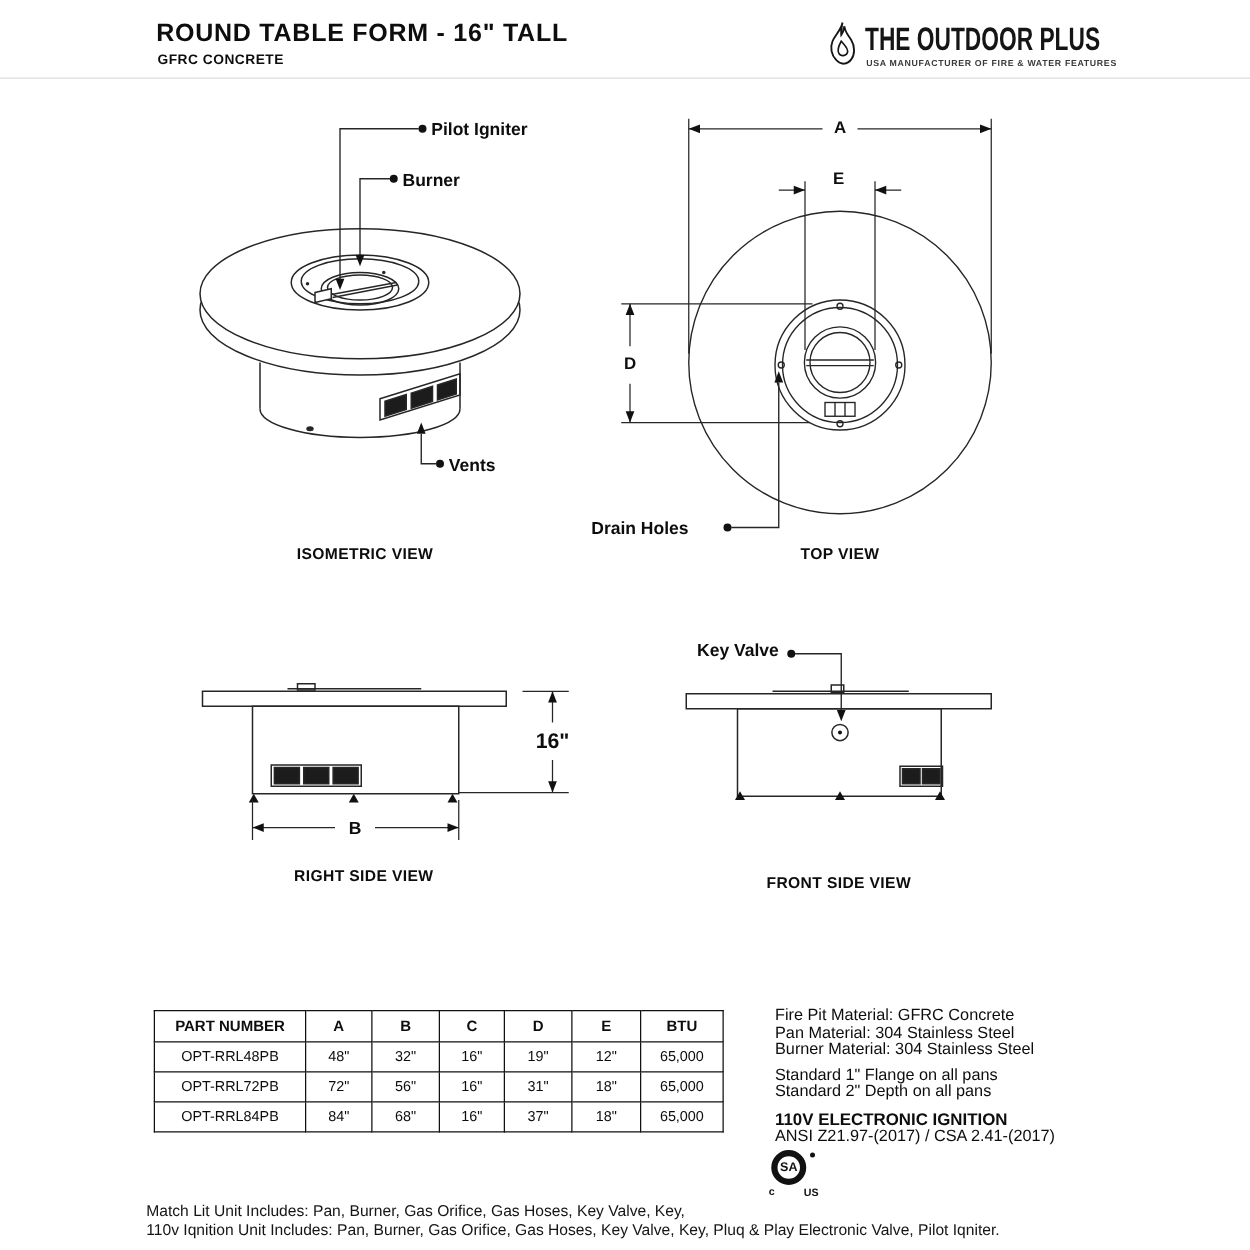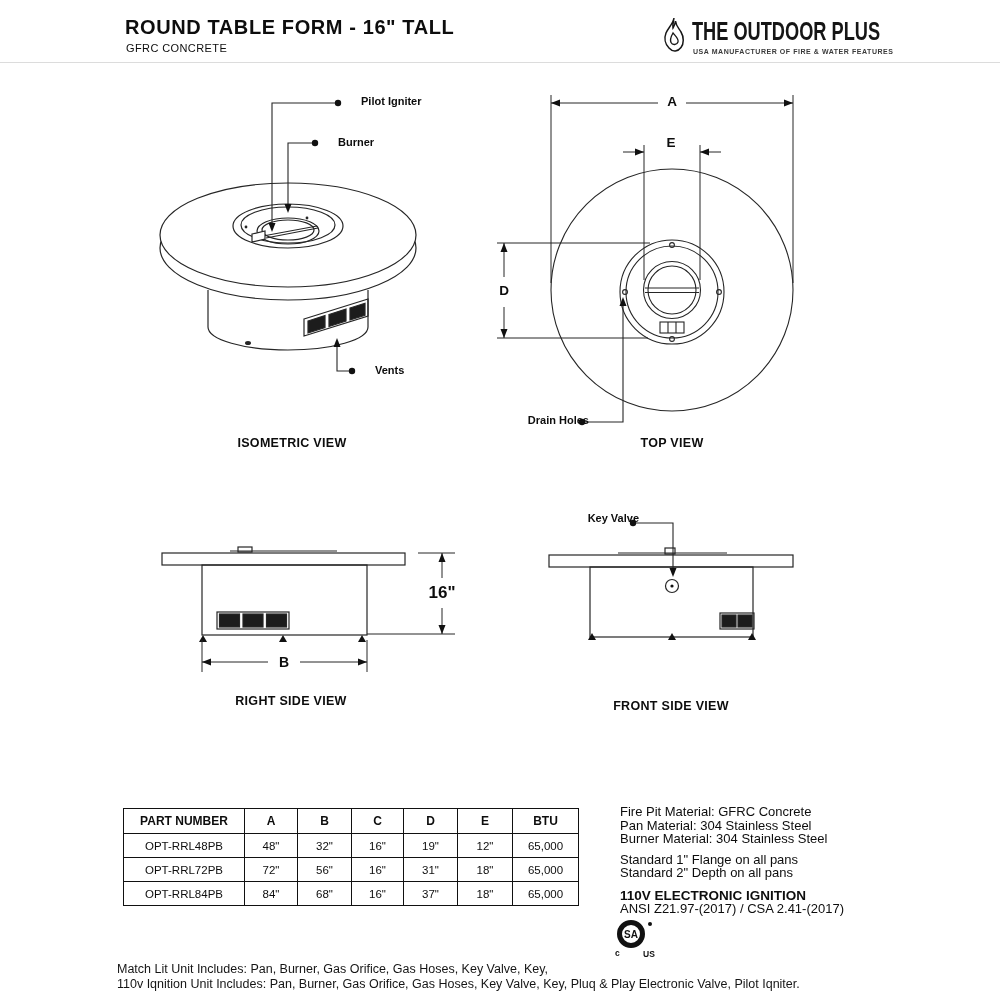--- a/index.html
+++ b/index.html
@@ -10,7 +10,7 @@
   .abs{position:absolute;}
   .nowrap{white-space:nowrap;}
   .page-title{font-size:20px;font-weight:bold;letter-spacing:.6px;color:#0d0d0d;}
-  .page-subtitle{font-size:11px;font-weight:normal;letter-spacing:.4px;color:#0d0d0d;}
+  .page-subtitle{font-size:11px;font-weight:bold;letter-spacing:.4px;color:#0d0d0d;}
   .divider{height:1px;background:#dcdcdc;width:1000px;left:0;}
   .brand-name{font-size:26px;font-weight:bold;letter-spacing:0px;transform:scaleX(.70);transform-origin:left center;white-space:nowrap;color:#151515;}
   .brand-tagline{font-size:7px;font-weight:bold;letter-spacing:.55px;color:#3a3a3a;white-space:nowrap;}

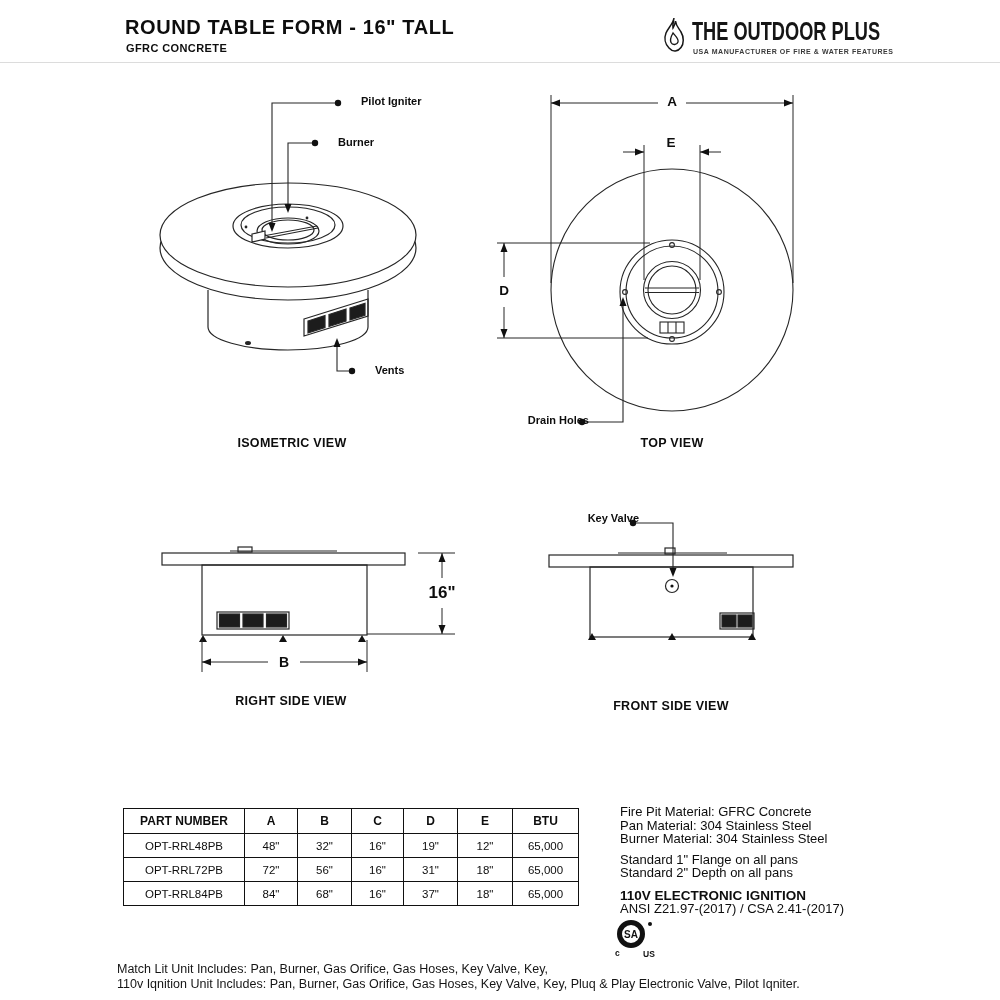--- a/index.html
+++ b/index.html
@@ -14,7 +14,7 @@
   .divider{height:1px;background:#dcdcdc;width:1000px;left:0;}
   .brand-name{font-size:26px;font-weight:bold;letter-spacing:0px;transform:scaleX(.70);transform-origin:left center;white-space:nowrap;color:#151515;}
   .brand-tagline{font-size:7px;font-weight:bold;letter-spacing:.55px;color:#3a3a3a;white-space:nowrap;}
-  .lbl{font-size:11px;font-weight:bold;white-space:nowrap;color:#0d0d0d;margin-left:16px;}
+  .lbl{font-size:14px;font-weight:bold;white-space:nowrap;color:#0d0d0d;}
   .cap{font-size:12.5px;font-weight:bold;letter-spacing:.3px;text-align:center;width:160px;color:#0d0d0d;}
   .dim{font-weight:bold;text-align:center;color:#0d0d0d;}
   svg{display:block;}

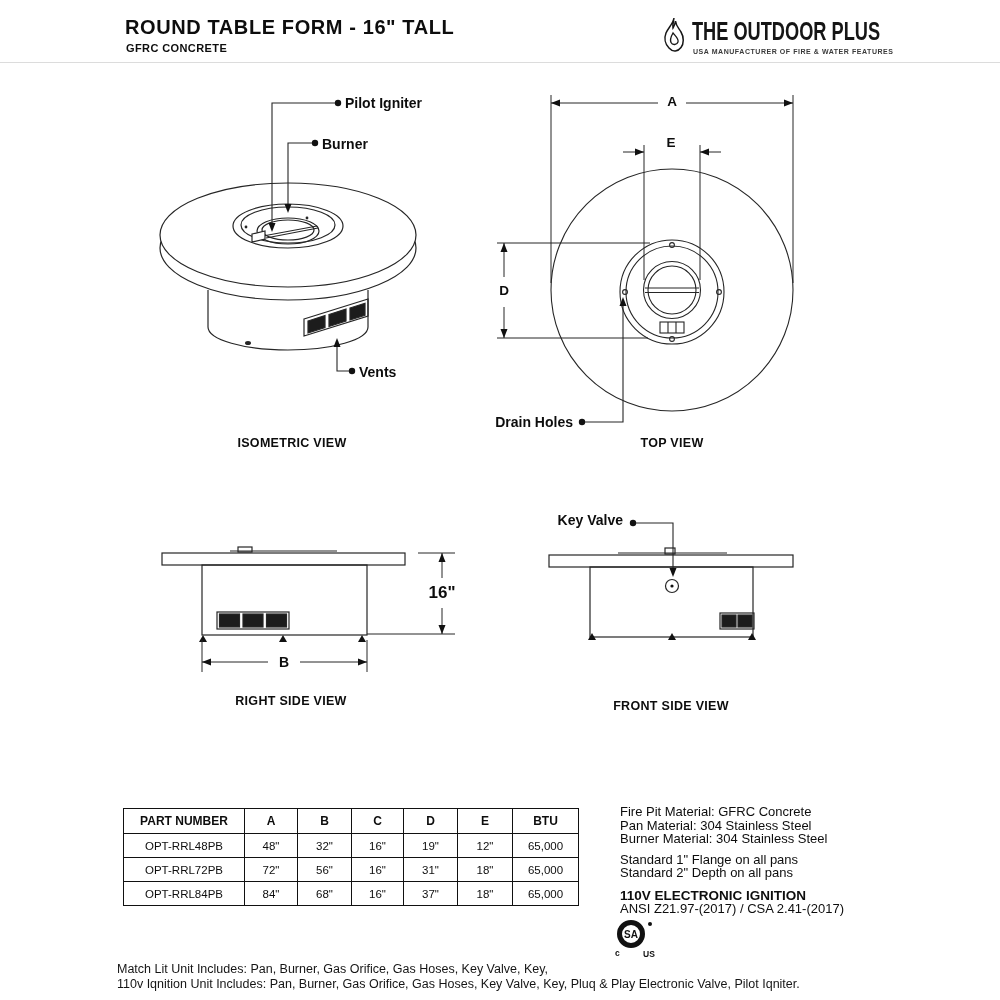--- a/index.html
+++ b/index.html
@@ -165,7 +165,7 @@
   <div class="abs dim" style="left:660px;top:94px;width:24px;font-size:13.5px;">A</div>
   <div class="abs dim" style="left:659px;top:135px;width:24px;font-size:13.5px;">E</div>
   <div class="abs dim" style="left:492px;top:283px;width:24px;font-size:13.5px;">D</div>
-  <div class="abs lbl" style="left:473px;top:414px;width:100px;text-align:right;">Drain Holes</div>
+  <div class="abs lbl" style="left:473px;top:414px;width:100px;text-align:left;">Drain Holes</div>
   <div class="abs cap" style="left:592px;top:436px;">TOP VIEW</div>
 
   <svg class="abs" style="left:150px;top:520px;" width="320" height="170" viewBox="0 0 320 170">

